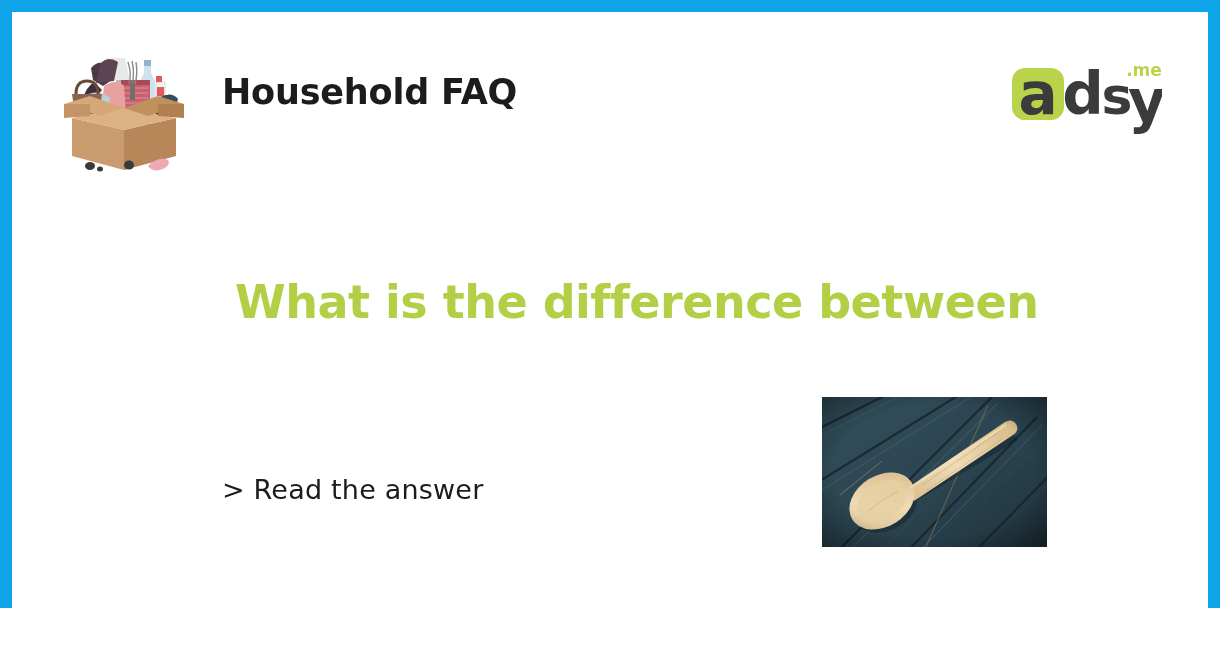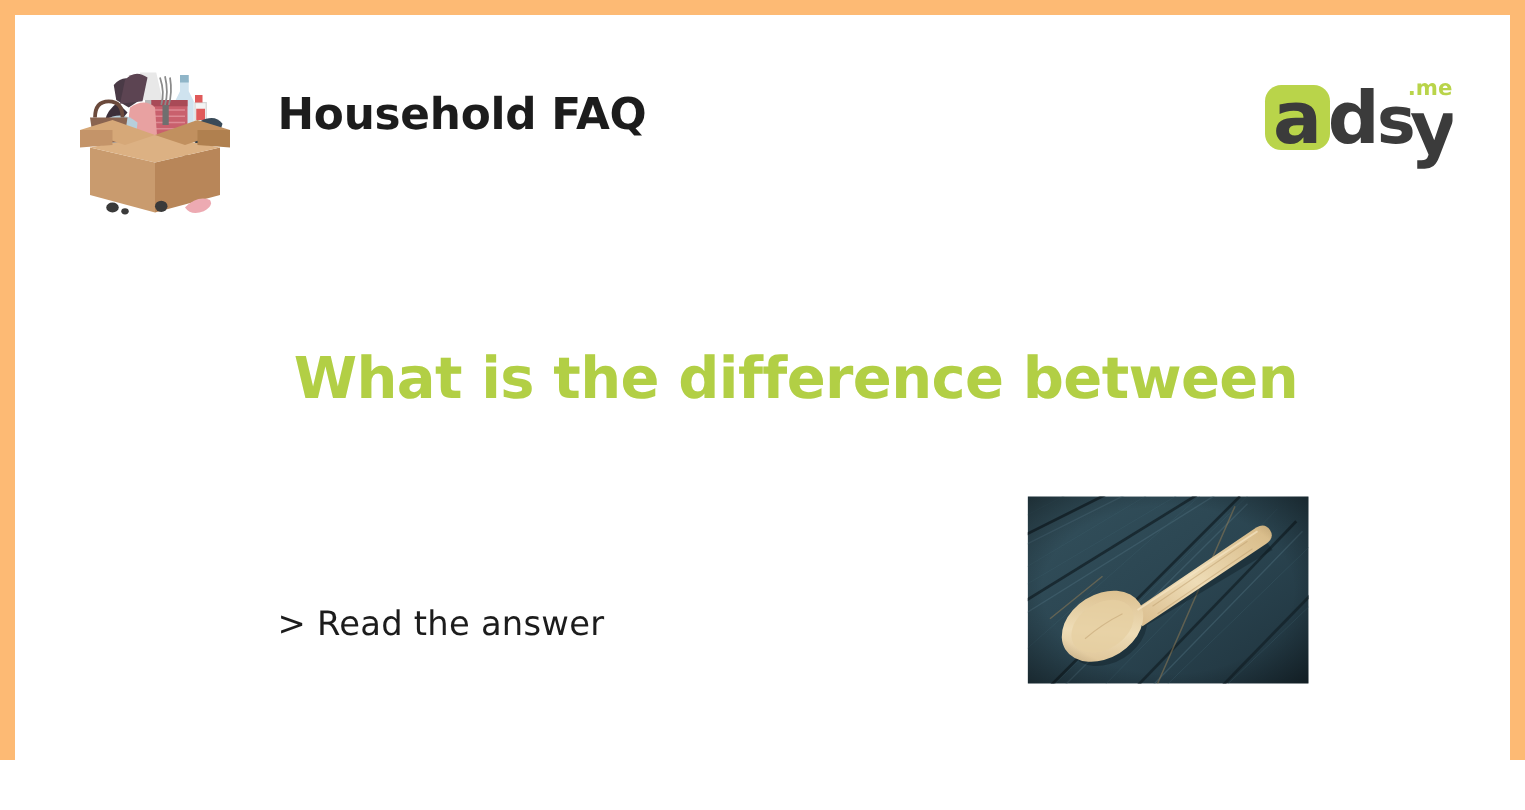--- a/index.html
+++ b/index.html
@@ -19,7 +19,7 @@
     position: relative;
     width: 1220px;
     height: 608px;
-    background: #fdba74;
+    background: #0ea5e9;
     box-sizing: border-box;
   }
   .canvas {

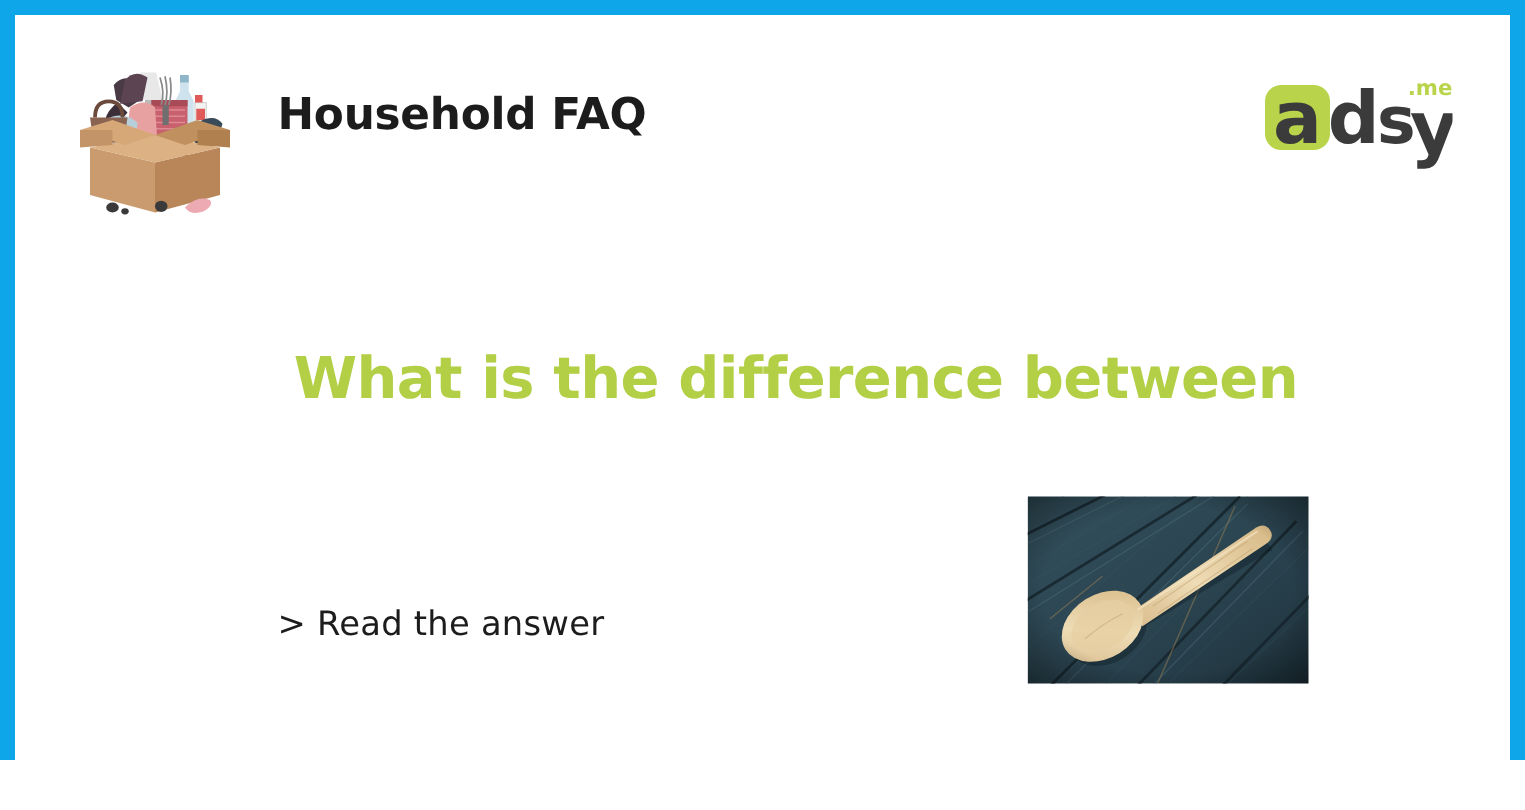--- a/index.html
+++ b/index.html
@@ -89,7 +89,6 @@
     letter-spacing: 0.2px;
     white-space: nowrap;
     font-family: "DejaVu Sans", "Liberation Sans", sans-serif;
-    margin-top: 10px;
   }
 
   

